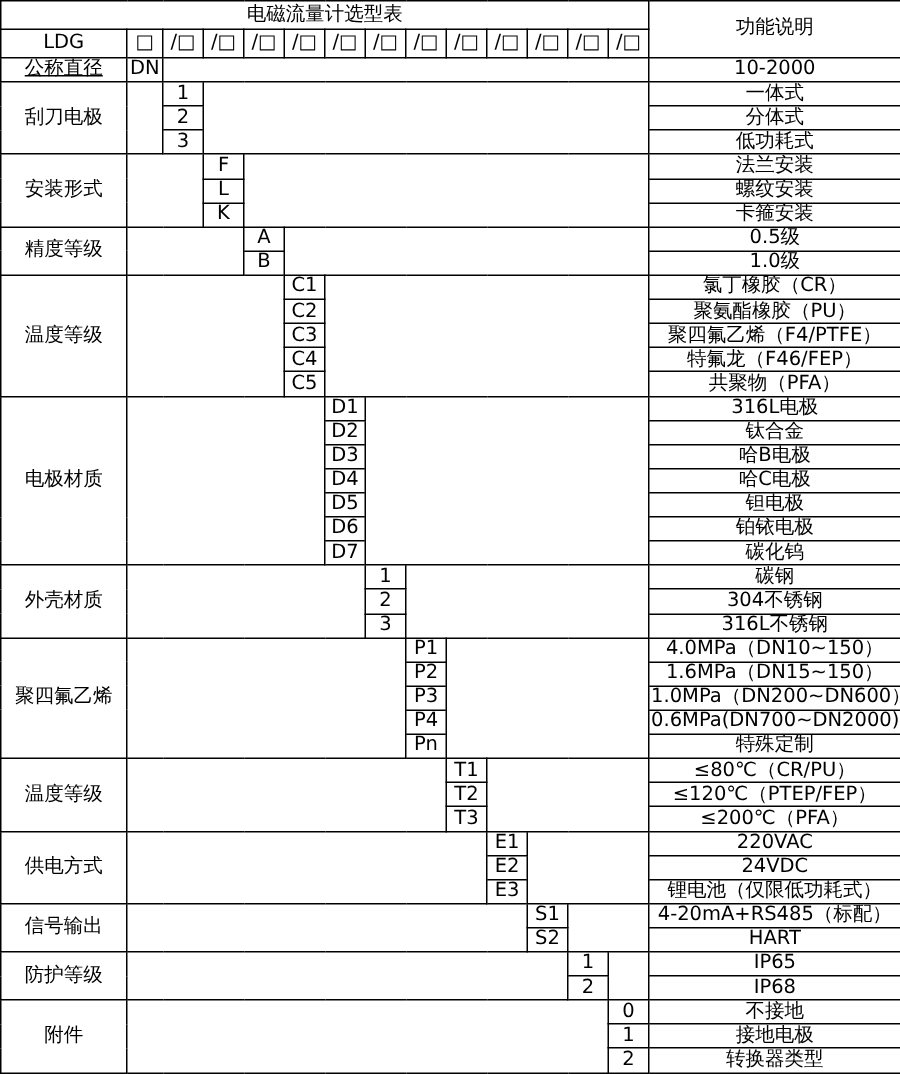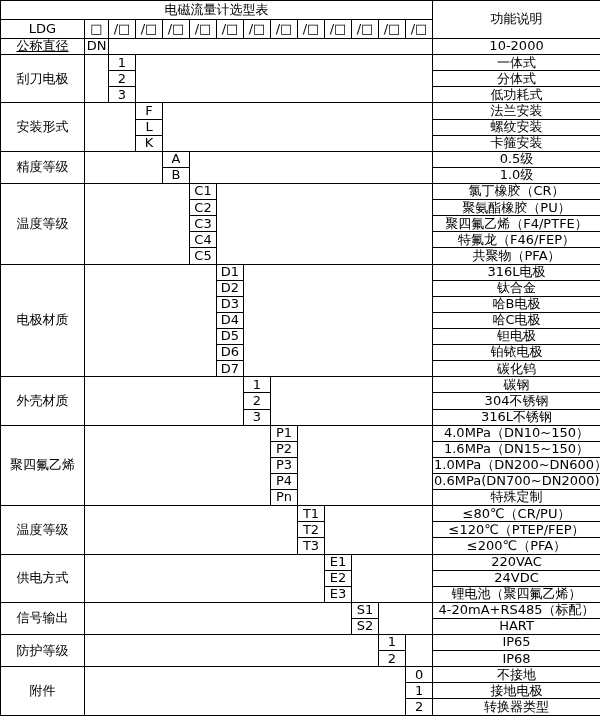--- a/index.html
+++ b/index.html
@@ -252,7 +252,7 @@
 </tr>
 <tr>
   <td>E3</td>
-  <td>锂电池（聚四氟乙烯）</td>
+  <td>锂电池（仅限低功耗式）</td>
 </tr>
 
 <tr>

